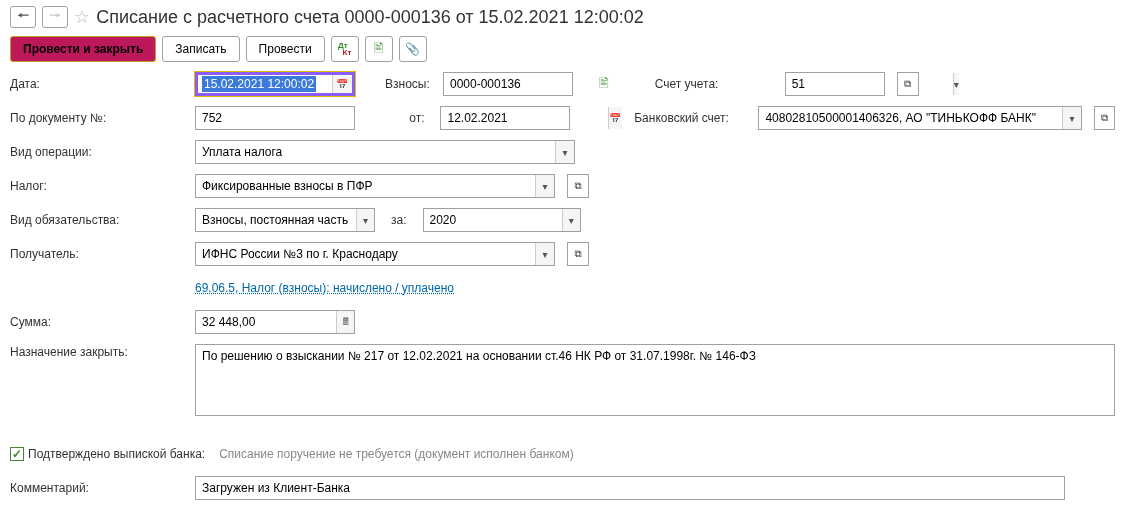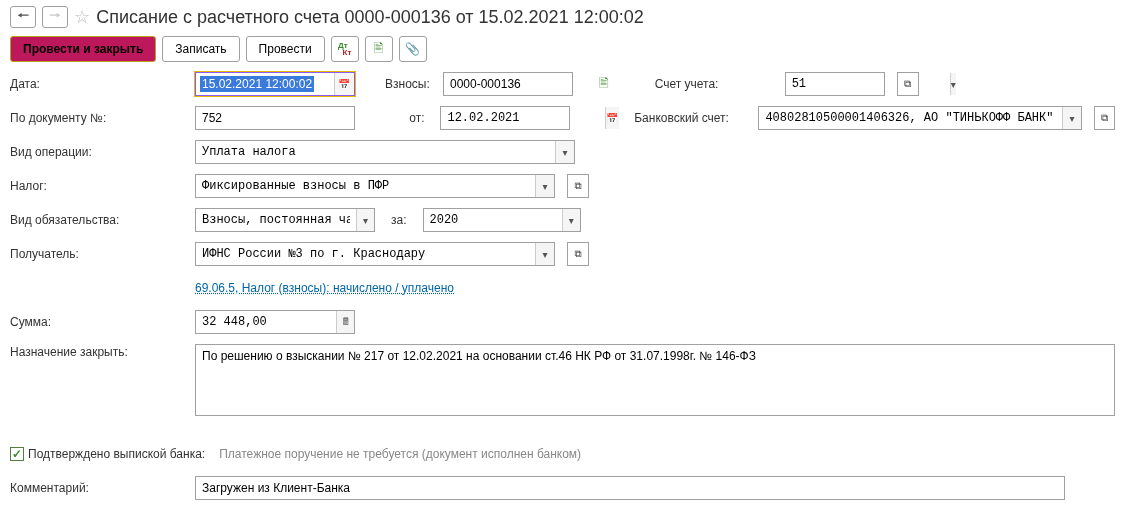--- a/index.html
+++ b/index.html
@@ -79,7 +79,7 @@
     height: 24px;
     background: #fff;
   }
-  .combo.highlight { border: 1px solid #8b5cf6; box-shadow: 0 0 0 1px #e8b800; }
+  .combo.highlight { border: 3px solid #8b5cf6; box-shadow: 0 0 0 1px #e8b800; }
   .combo input {
     border: none;
     outline: none;

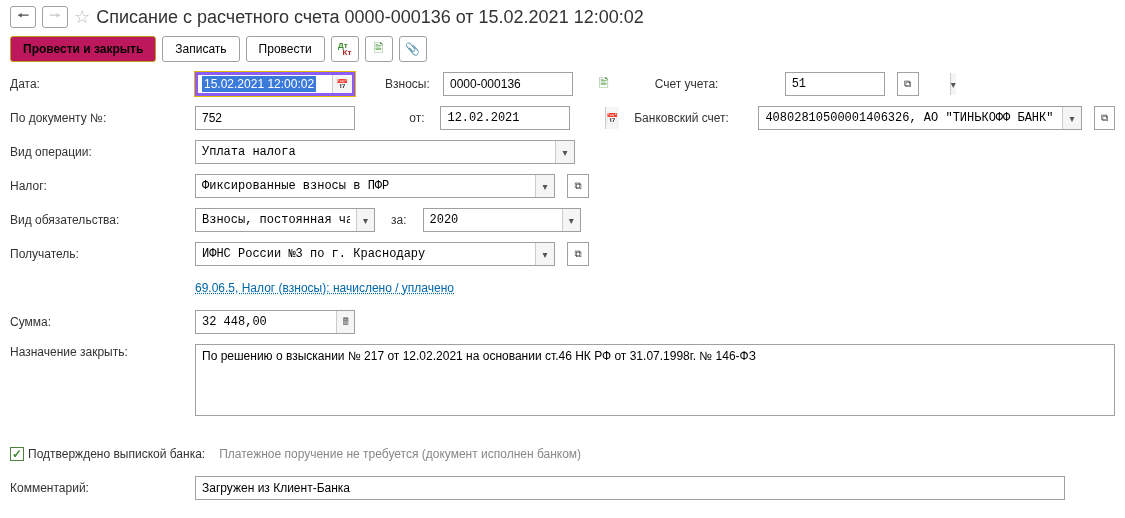--- a/index.html
+++ b/index.html
@@ -84,7 +84,7 @@
     border: none;
     outline: none;
     padding: 0 6px;
-    font-family: Liberation Mono, monospace;
+    font-family: Liberation Sans, sans-serif;
     font-size: 12px;
     background: transparent;
     height: 100%;

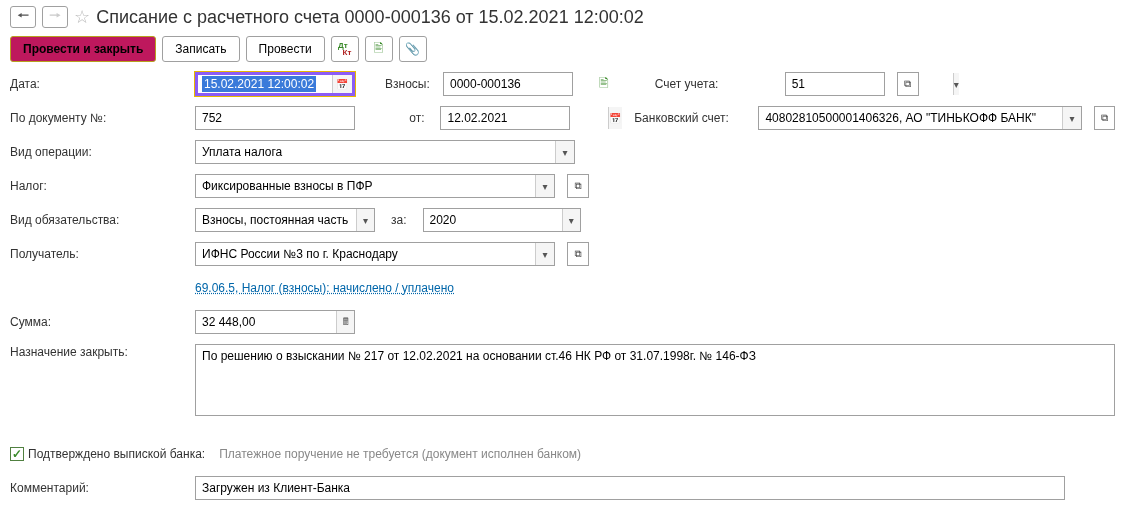--- a/index.html
+++ b/index.html
@@ -265,7 +265,7 @@
     <span class="chk">✓</span>
     <span>Подтверждено выпиской банка:</span>
     <span style="width:6px"></span>
-    <span class="hint">Платежное поручение не требуется (документ исполнен банком)</span>
+    <span class="hint">Списание поручение не требуется (документ исполнен банком)</span>
   </div>
 
   <div class="row">

